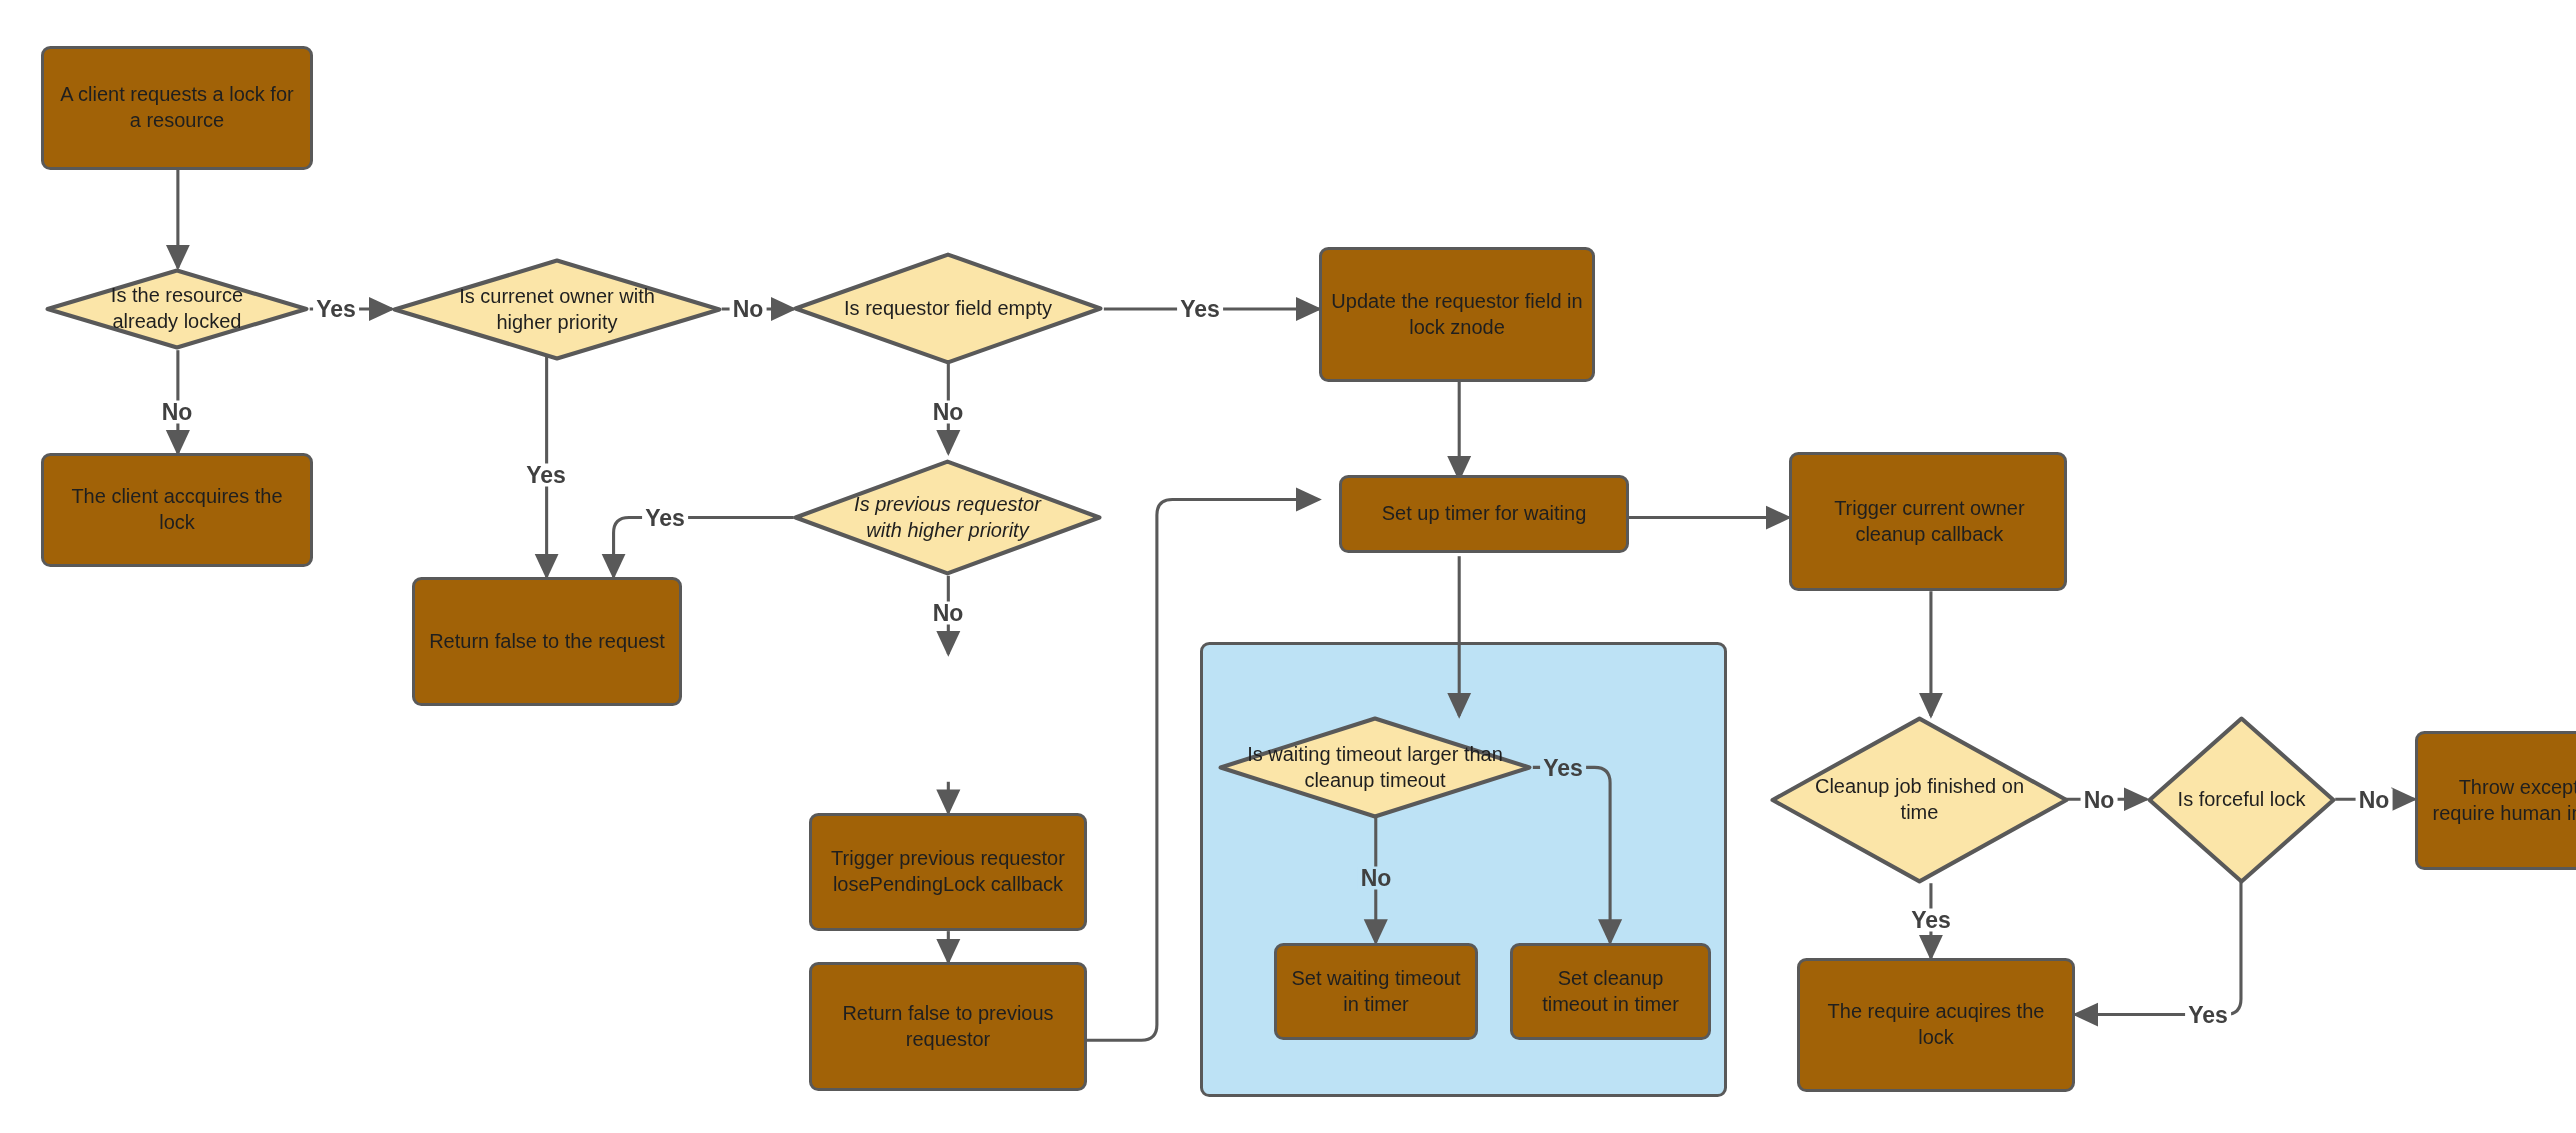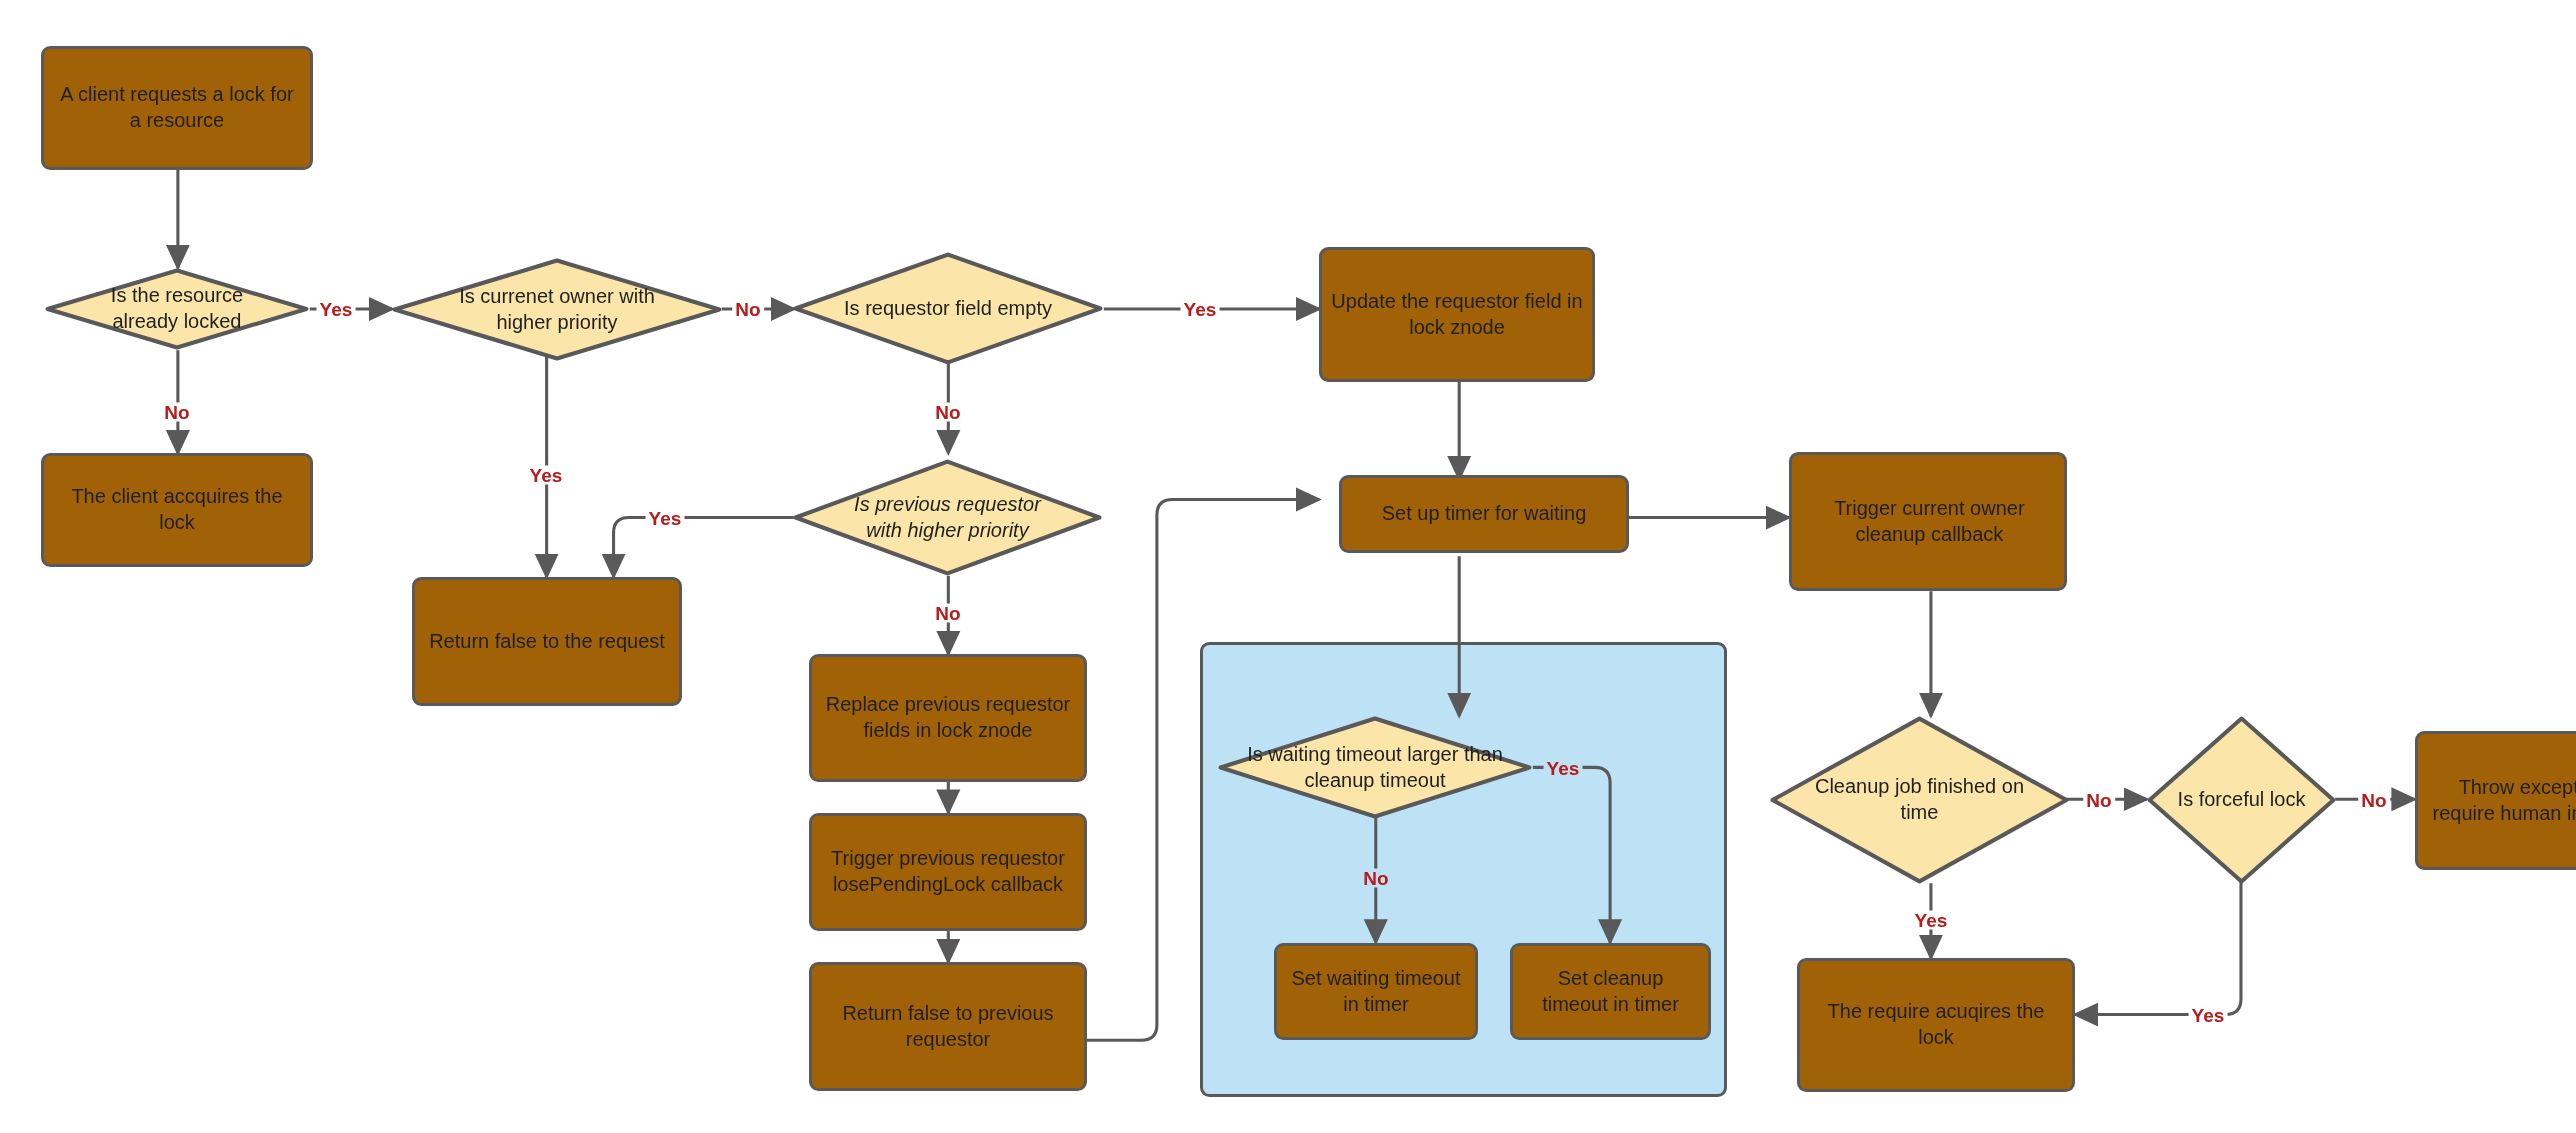--- a/index.html
+++ b/index.html
@@ -72,9 +72,9 @@
   }
   .edge-label {
     position: absolute;
-    font-size: 19px;
+    font-size: 23px;
     font-weight: bold;
-    color: #b91c1c;
+    color: #404040;
     background: #ffffff;
     padding: 0 3.1px;
     white-space: nowrap;

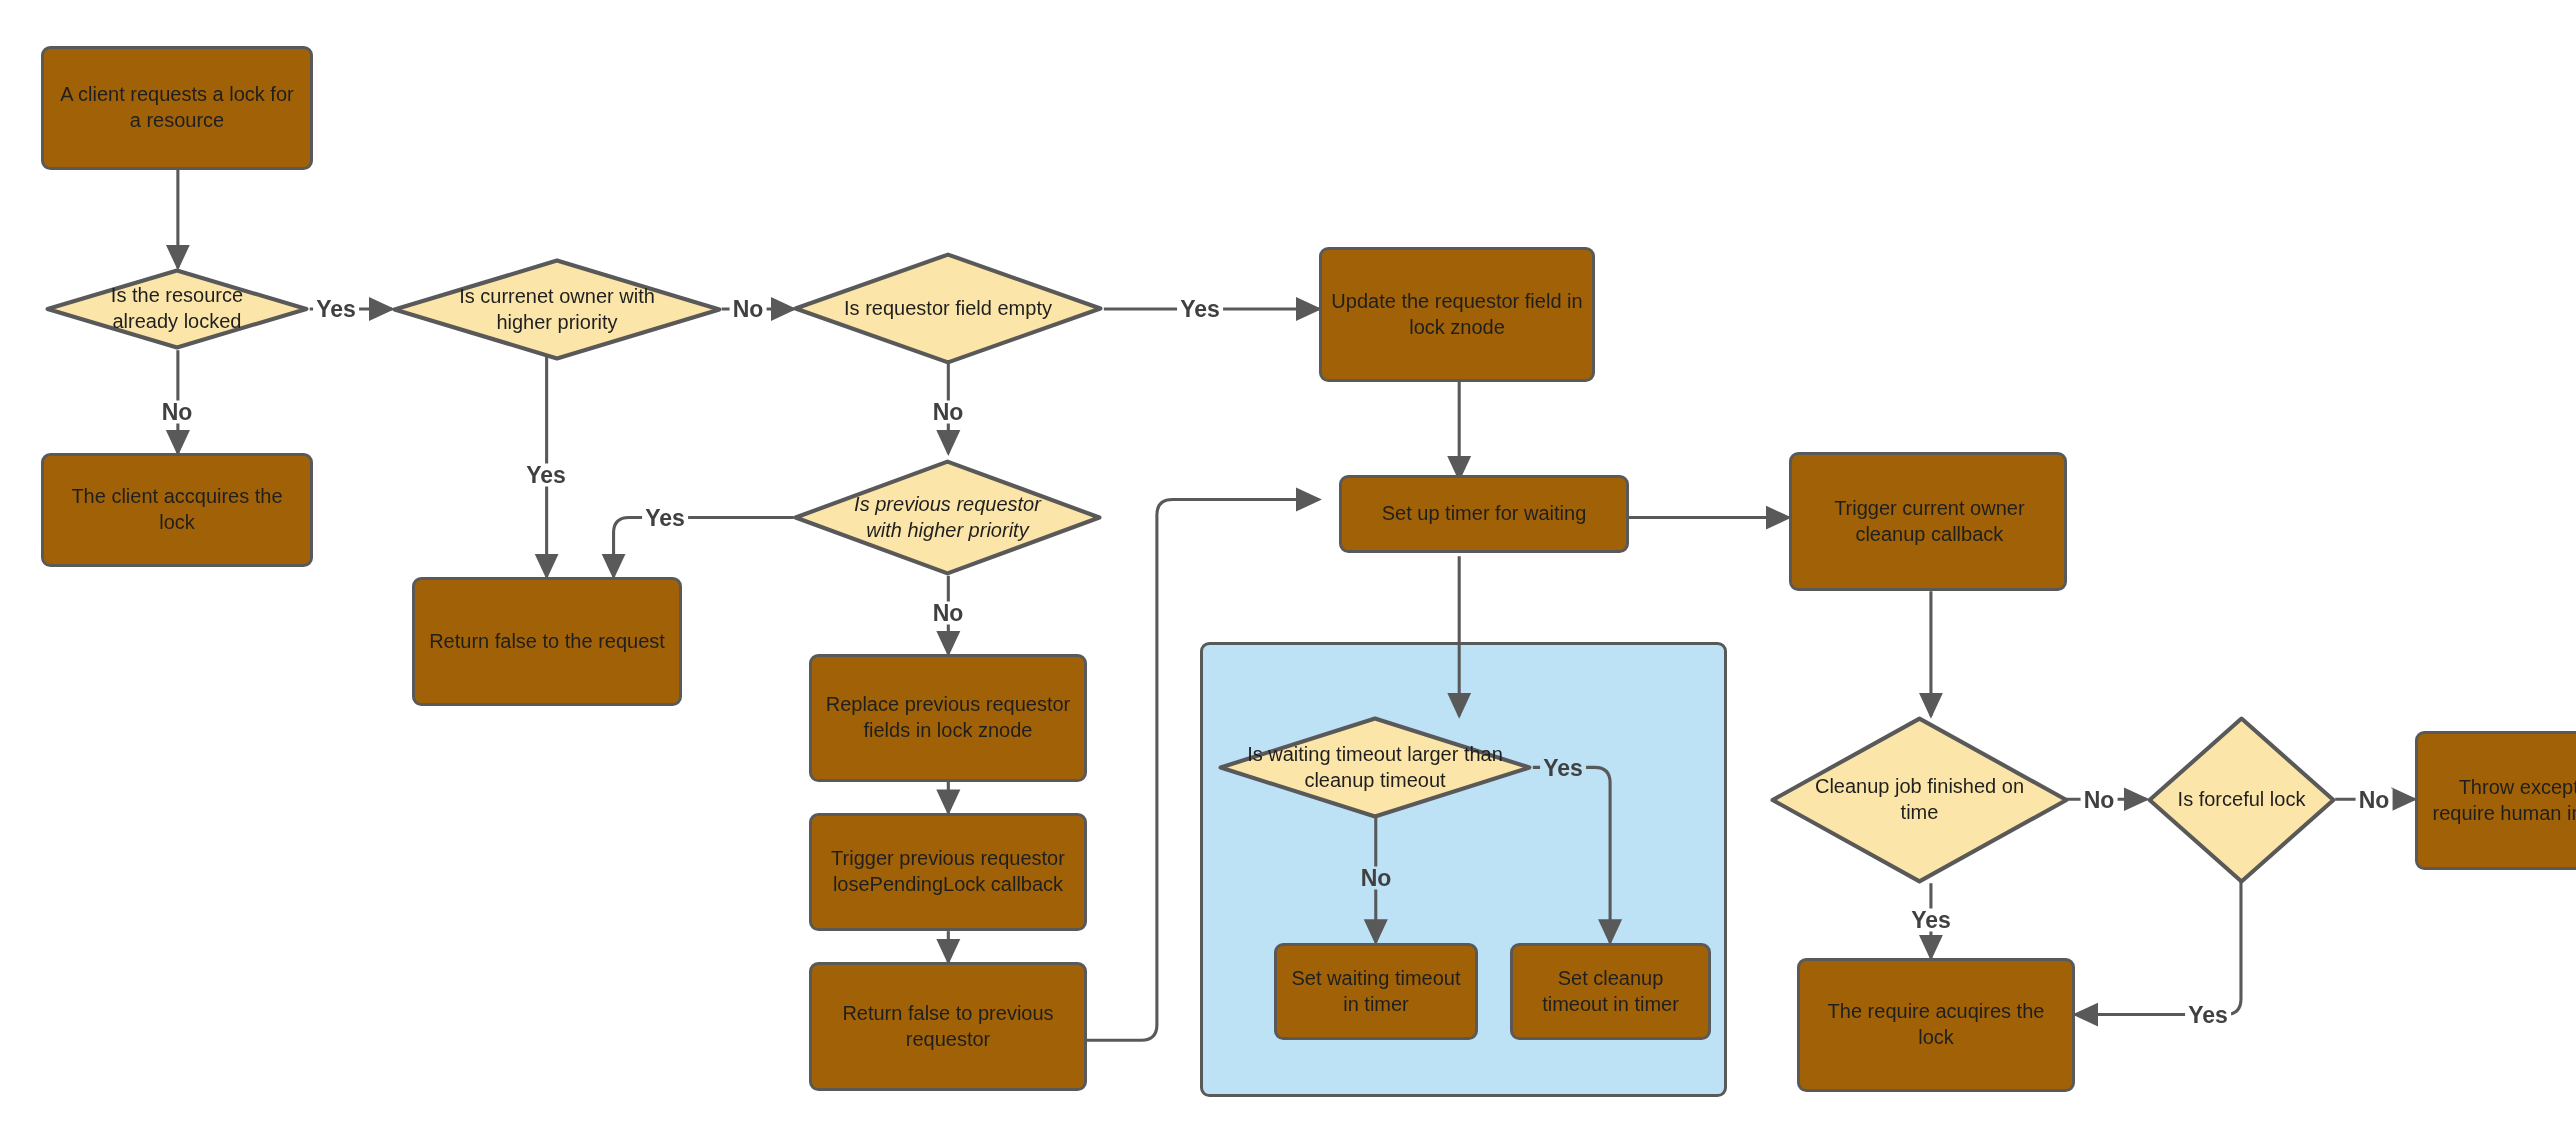--- a/index.html
+++ b/index.html
@@ -196,9 +196,6 @@
     <span>Trigger current owner cleanup callback</span>
   </div>
 
-  <div class="node proc" style="left:809px; top:654px; width:278px; height:128px;">
-    <span>Replace previous requestor fields in lock znode</span>
-  </div>
 
   <div class="node proc" style="left:809px; top:813px; width:278px; height:118px;">
     <span>Trigger previous requestor losePendingLock callback</span>

